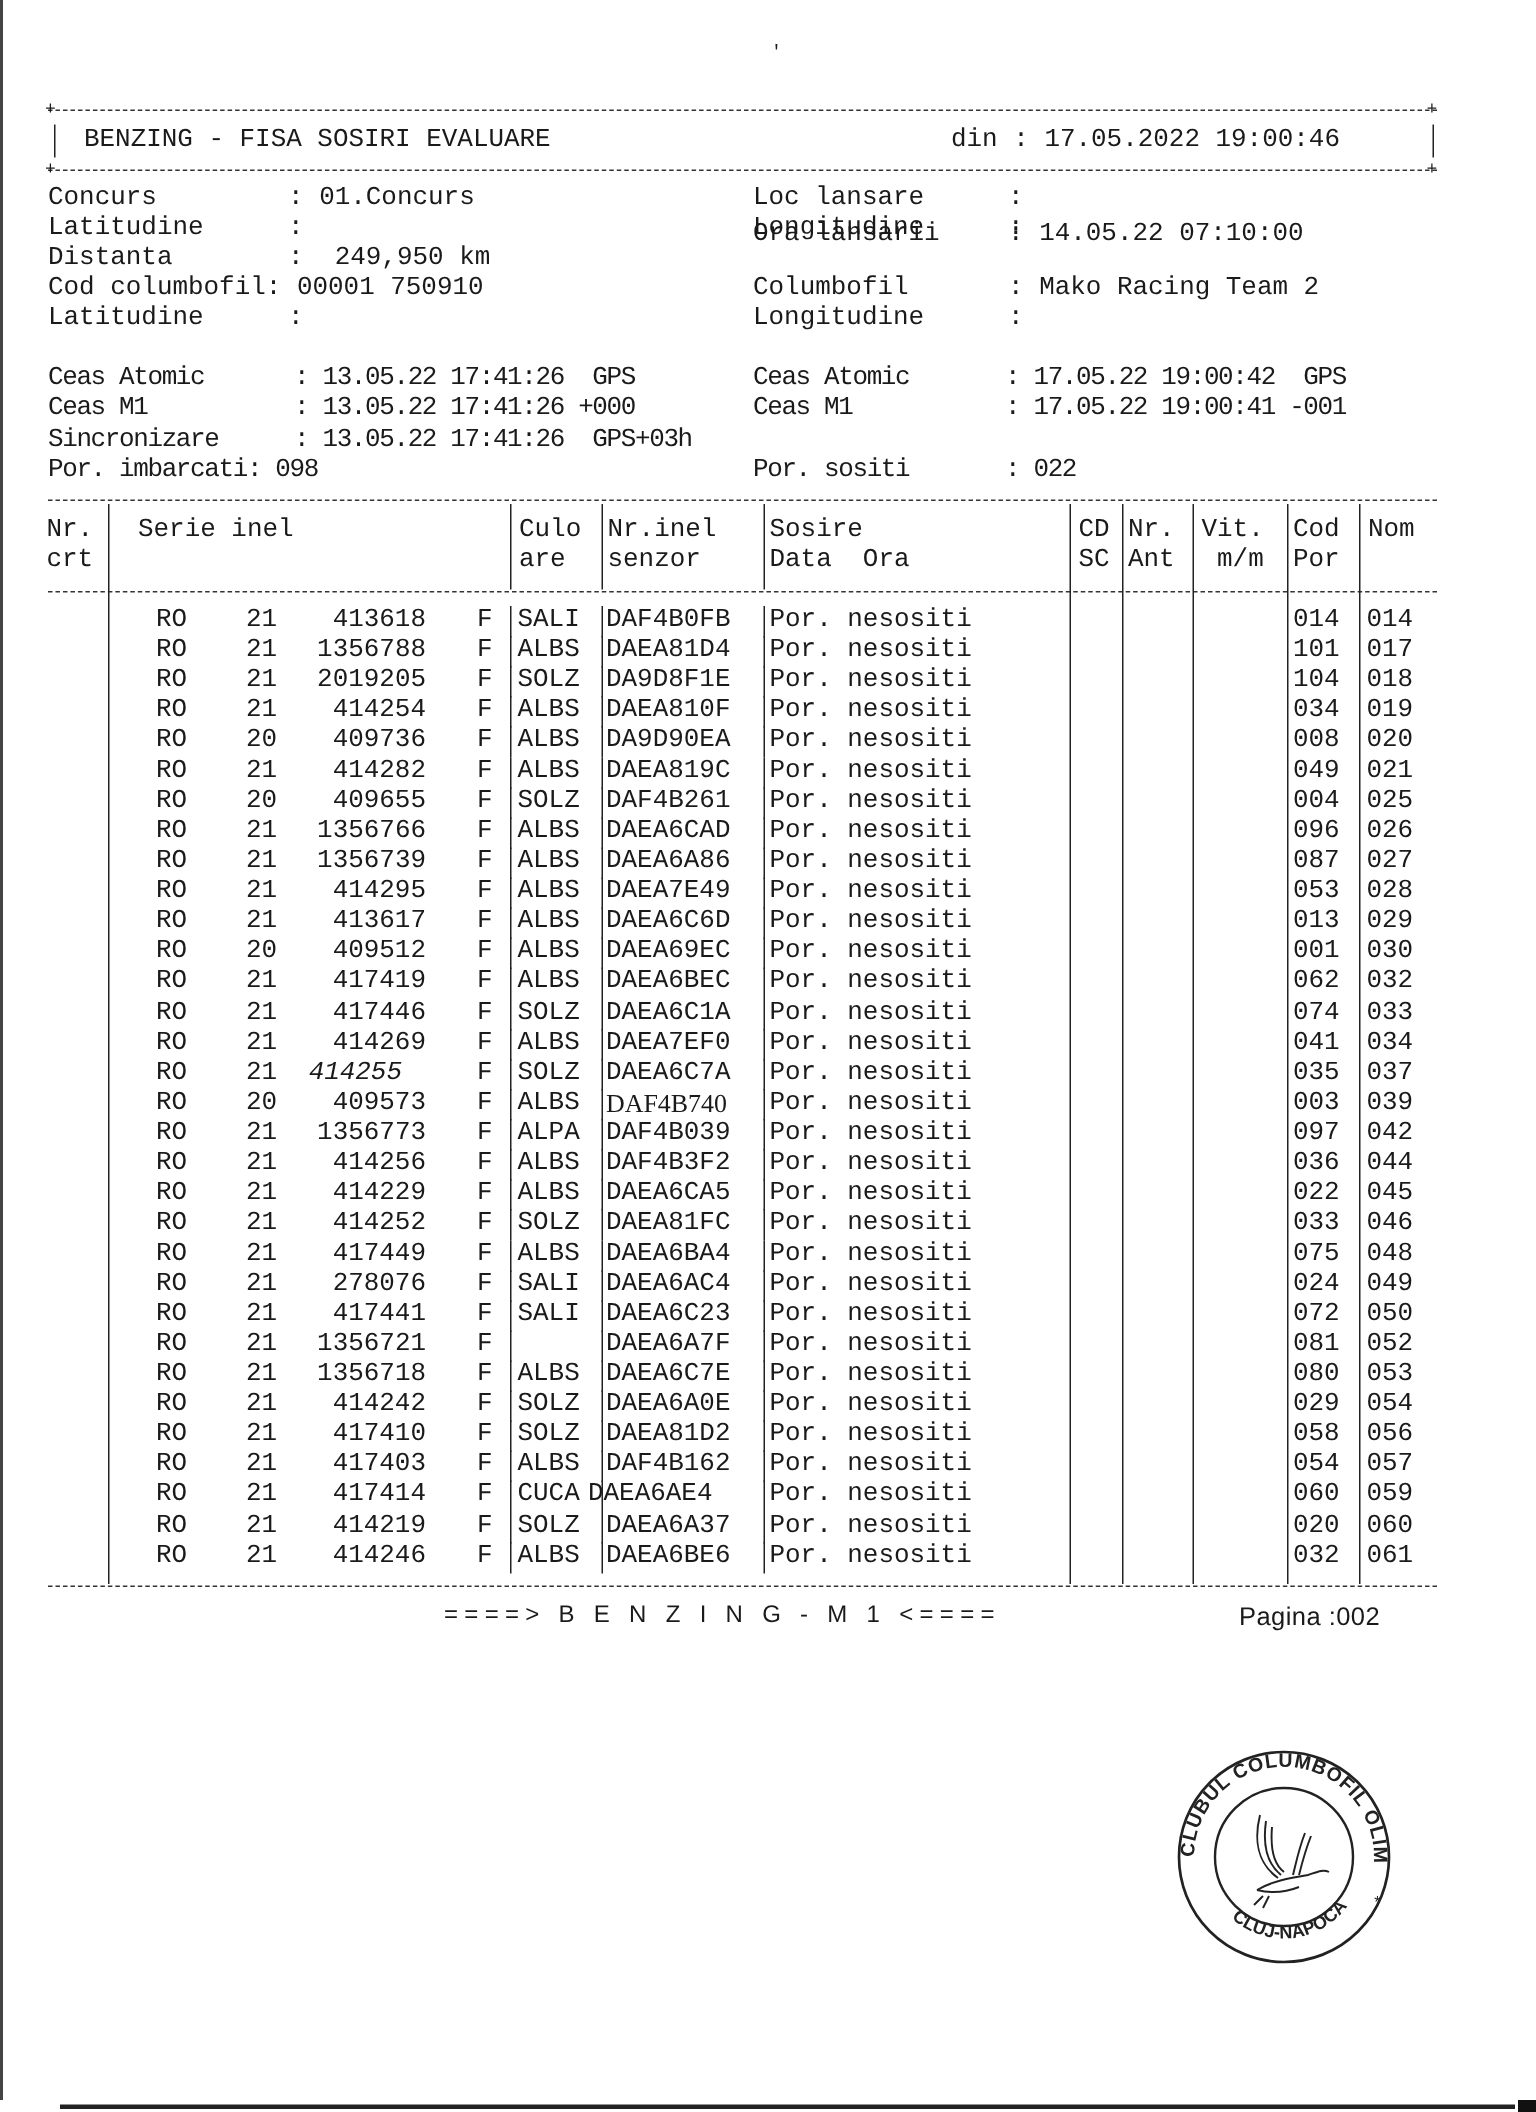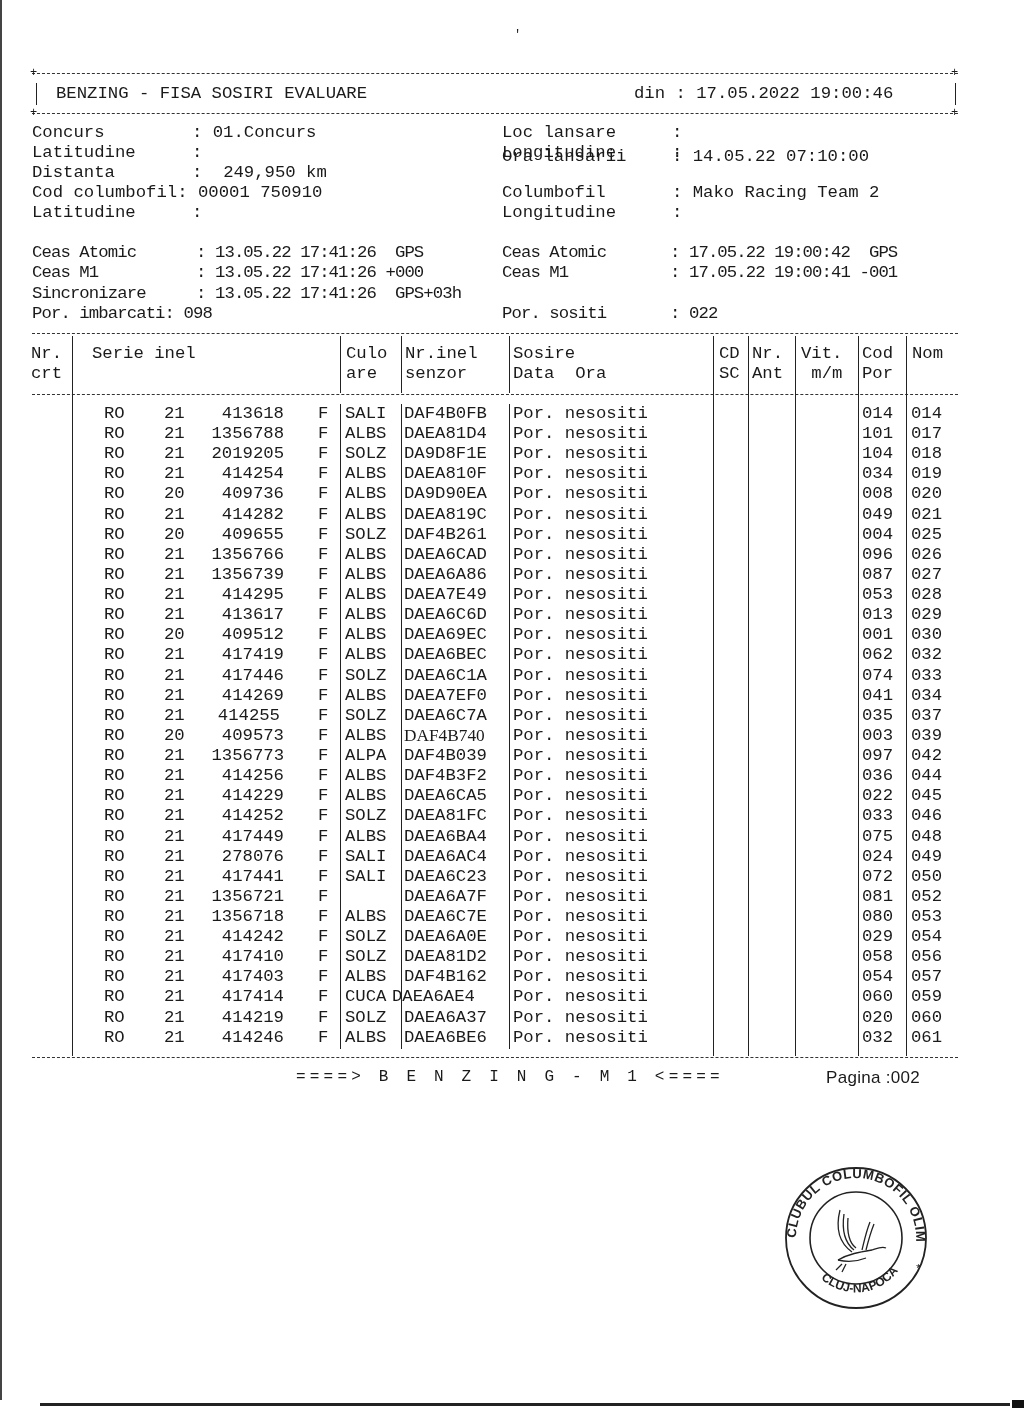--- a/index.html
+++ b/index.html
@@ -330,7 +330,7 @@
       <div class="row" style="top: 705.8px;">
         <span class="cell" style="left: 104px;">RO</span>
         <span class="cell" style="left: 164px;">21</span>
-        <span class="cell r" style="left: 192px; width: 88px;">414255</span>
+        <span class="cell r" style="left: 180px; width: 88px; font-style: italic;">414255</span>
         <span class="cell" style="left: 318px;">F</span>
         <span class="cell" style="left: 345px;">SOLZ</span>
         <span class="cell" style="left: 404px;">DAEA6C7A</span>

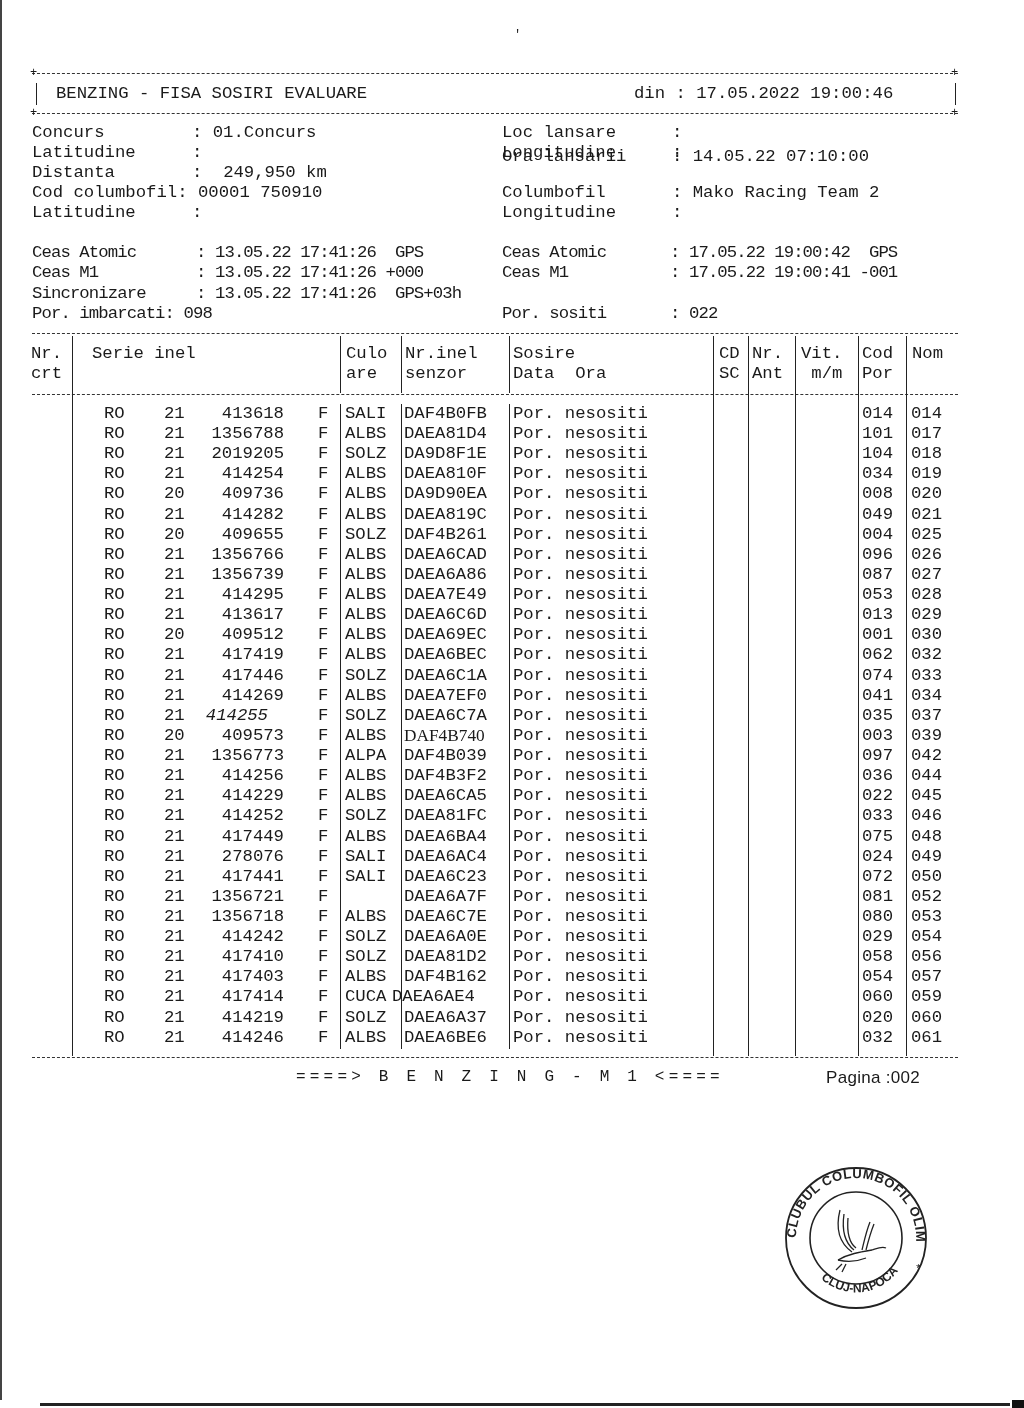--- a/index.html
+++ b/index.html
@@ -34,7 +34,7 @@
   .r { text-align: right; }
 
   .footer-text { position: absolute; top: 1068px; font-size: 16px; letter-spacing: 0.5px; white-space: pre; }
-  .footer-brand { left: 296px; letter-spacing: 4.2px; font-family: Liberation Mono, monospace; font-size: 16px; }
+  .footer-brand { left: 296px; letter-spacing: 4.2px; font-family: Liberation Sans, sans-serif; font-size: 16px; }
   .footer-page { left: 826px; font-family: "Liberation Sans", sans-serif; font-size: 17px; letter-spacing: 0.3px; }
 
   .stamp { position: absolute; left: 782px; top: 1164px; width: 148px; height: 148px; }

